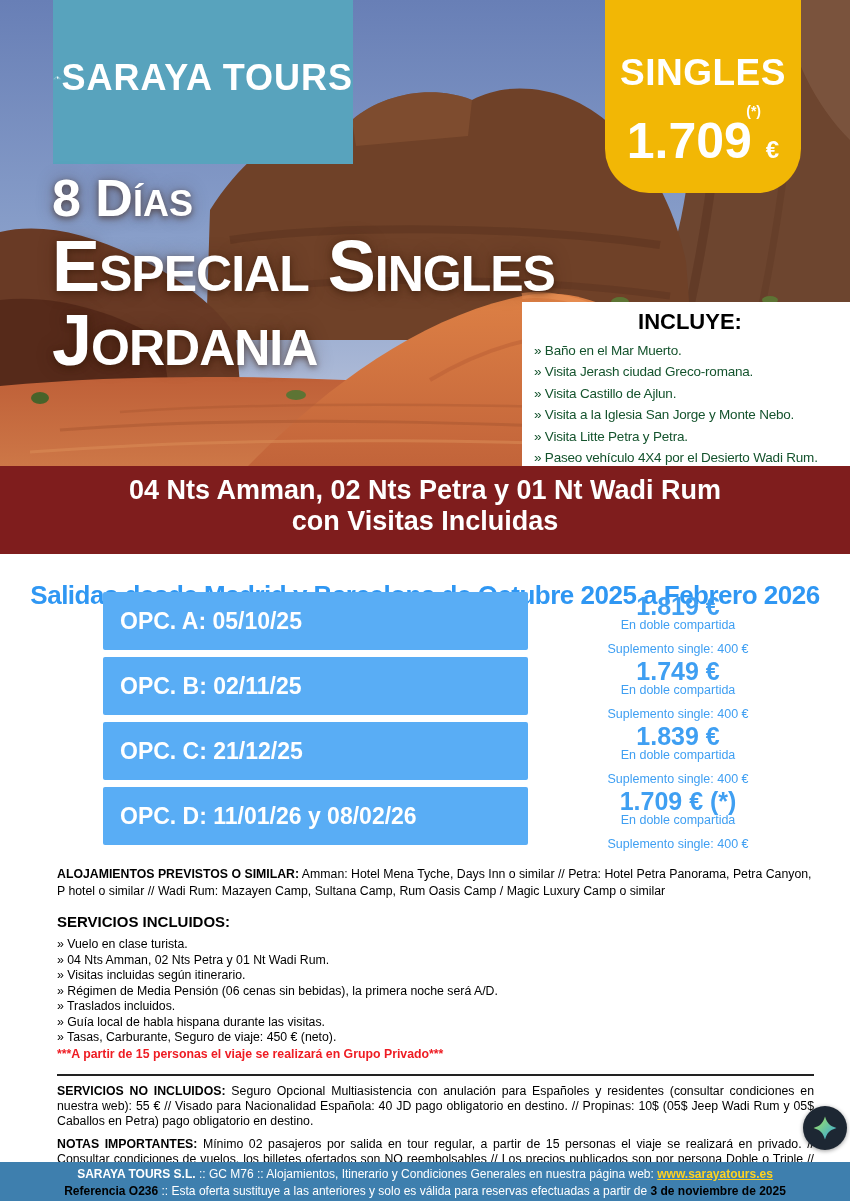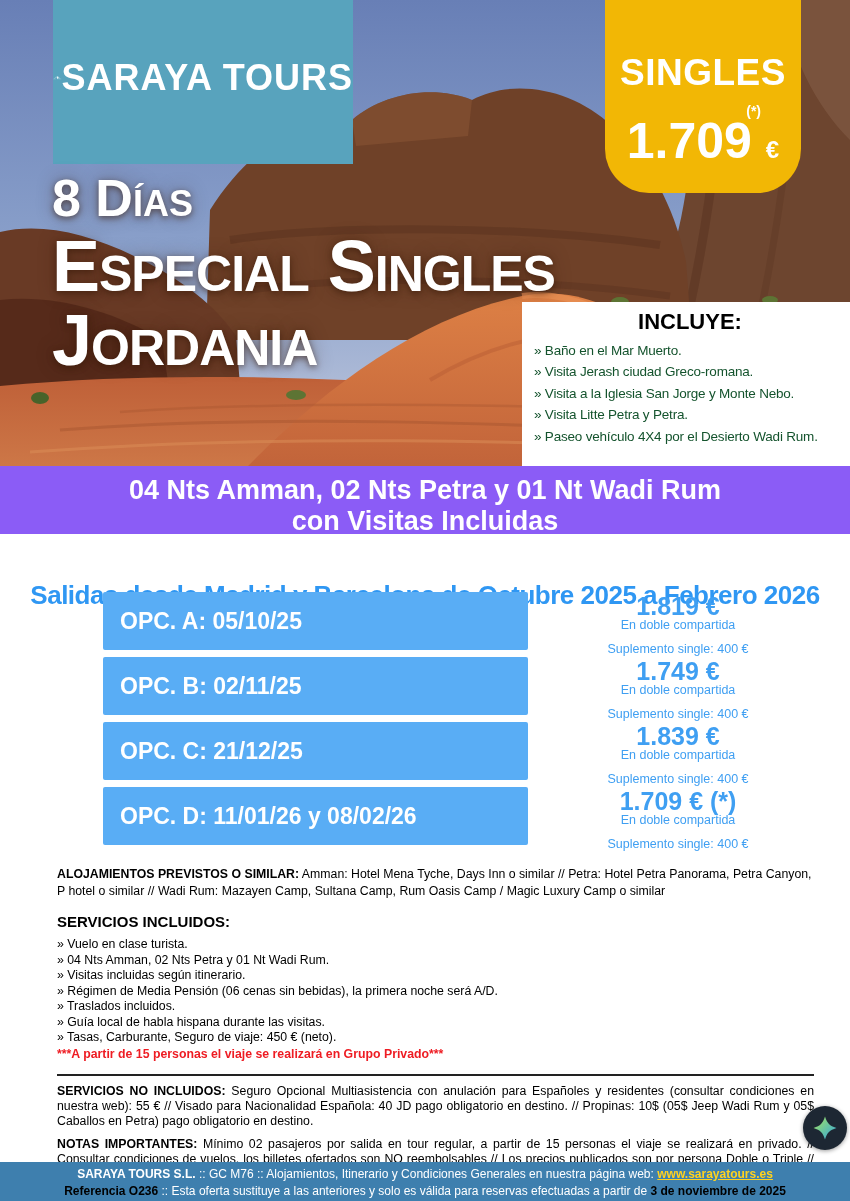--- a/index.html
+++ b/index.html
@@ -171,6 +171,7 @@
       <div class="incluye-title">INCLUYE:</div>
       <div class="incluye-item">» Baño en el Mar Muerto.</div>
       <div class="incluye-item">» Visita Jerash ciudad Greco-romana.</div>
+      <div class="incluye-item">» Visita Castillo de Ajlun.</div>
       <div class="incluye-item">» Visita a la Iglesia San Jorge y Monte Nebo.</div>
       <div class="incluye-item">» Visita Litte Petra y Petra.</div>
       <div class="incluye-item">» Paseo vehículo 4X4 por el Desierto Wadi Rum.</div>

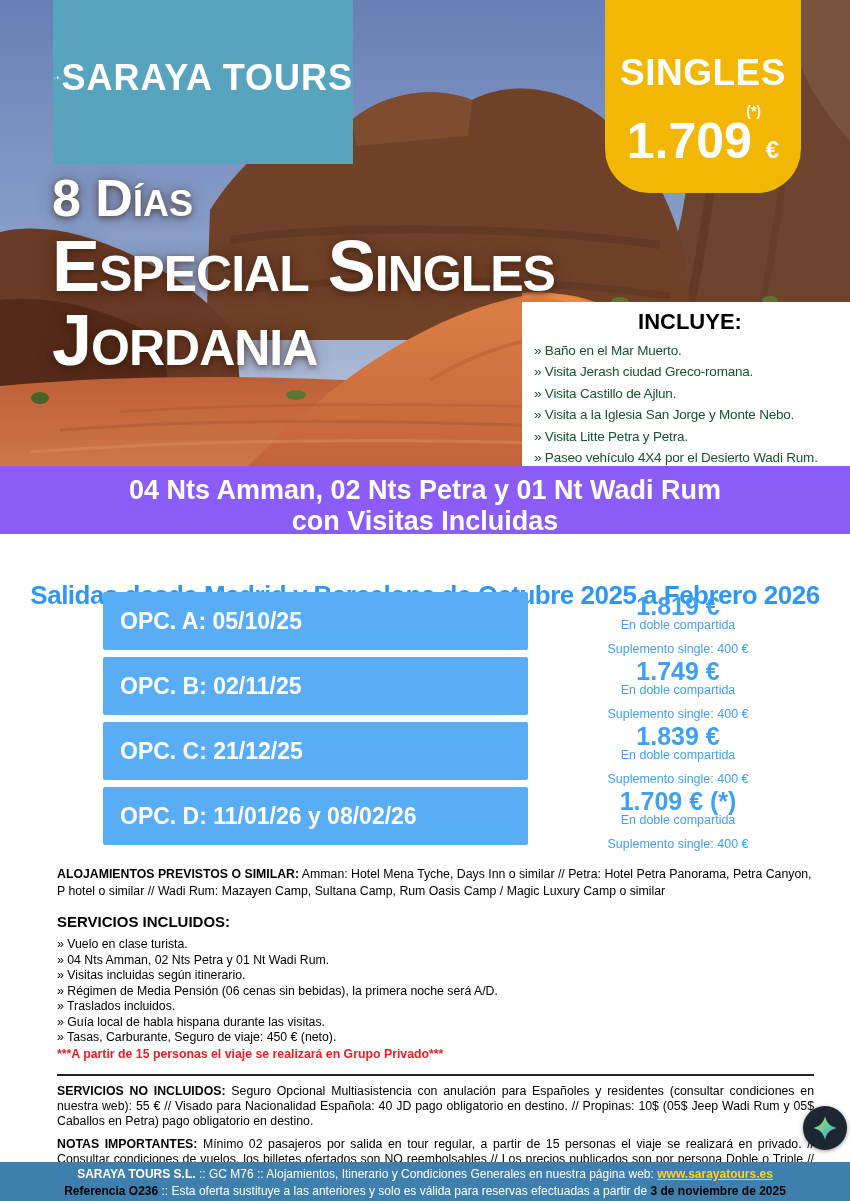--- a/index.html
+++ b/index.html
@@ -42,8 +42,8 @@
   .incluye-item { font-size:13.5px; line-height:21.4px; letter-spacing:-.2px; color:#14532d; white-space:nowrap; }
   
   .banner {
-    position:absolute; left:0; top:466px; width:850px; height:68px;
-    background:#8b5cf6; color:#fff; text-align:center; font-weight:bold;
+    position:absolute; left:0; top:466px; width:850px; height:88px;
+    background:#7f1d1d; color:#fff; text-align:center; font-weight:bold;
   }
   .banner-l1 { font-size:27px; padding-top:9px; line-height:31px; }
   .banner-l2 { font-size:27px; line-height:31px; }

